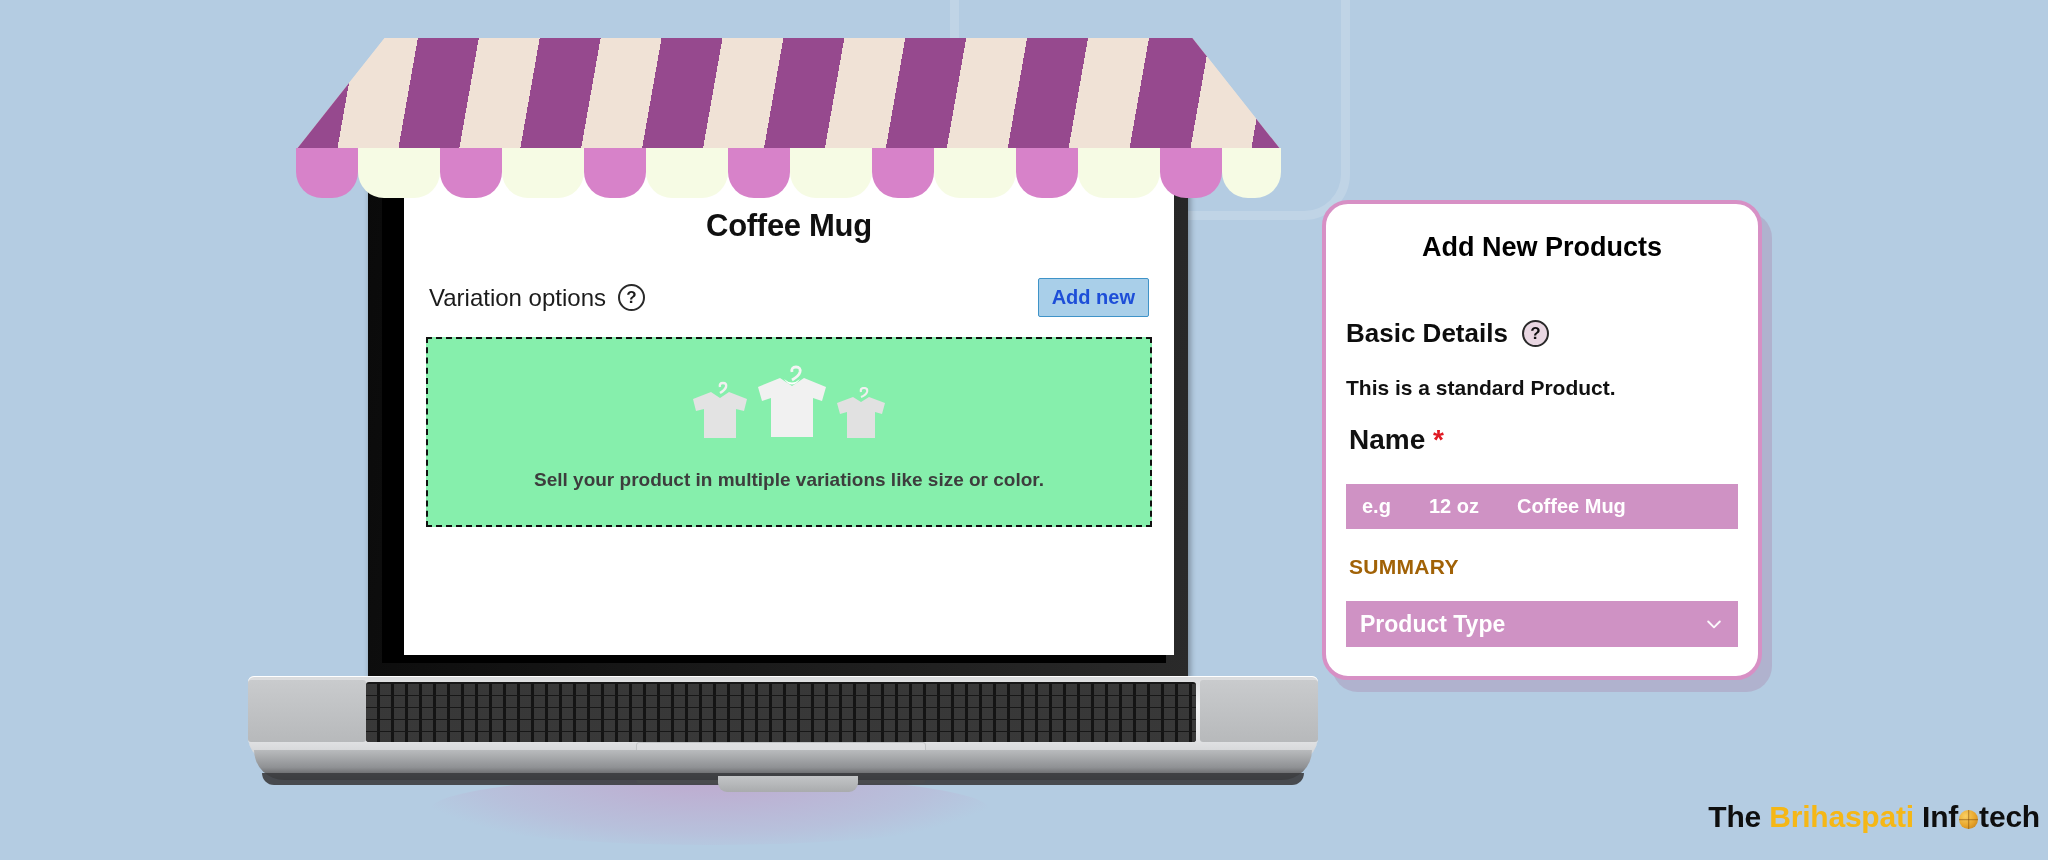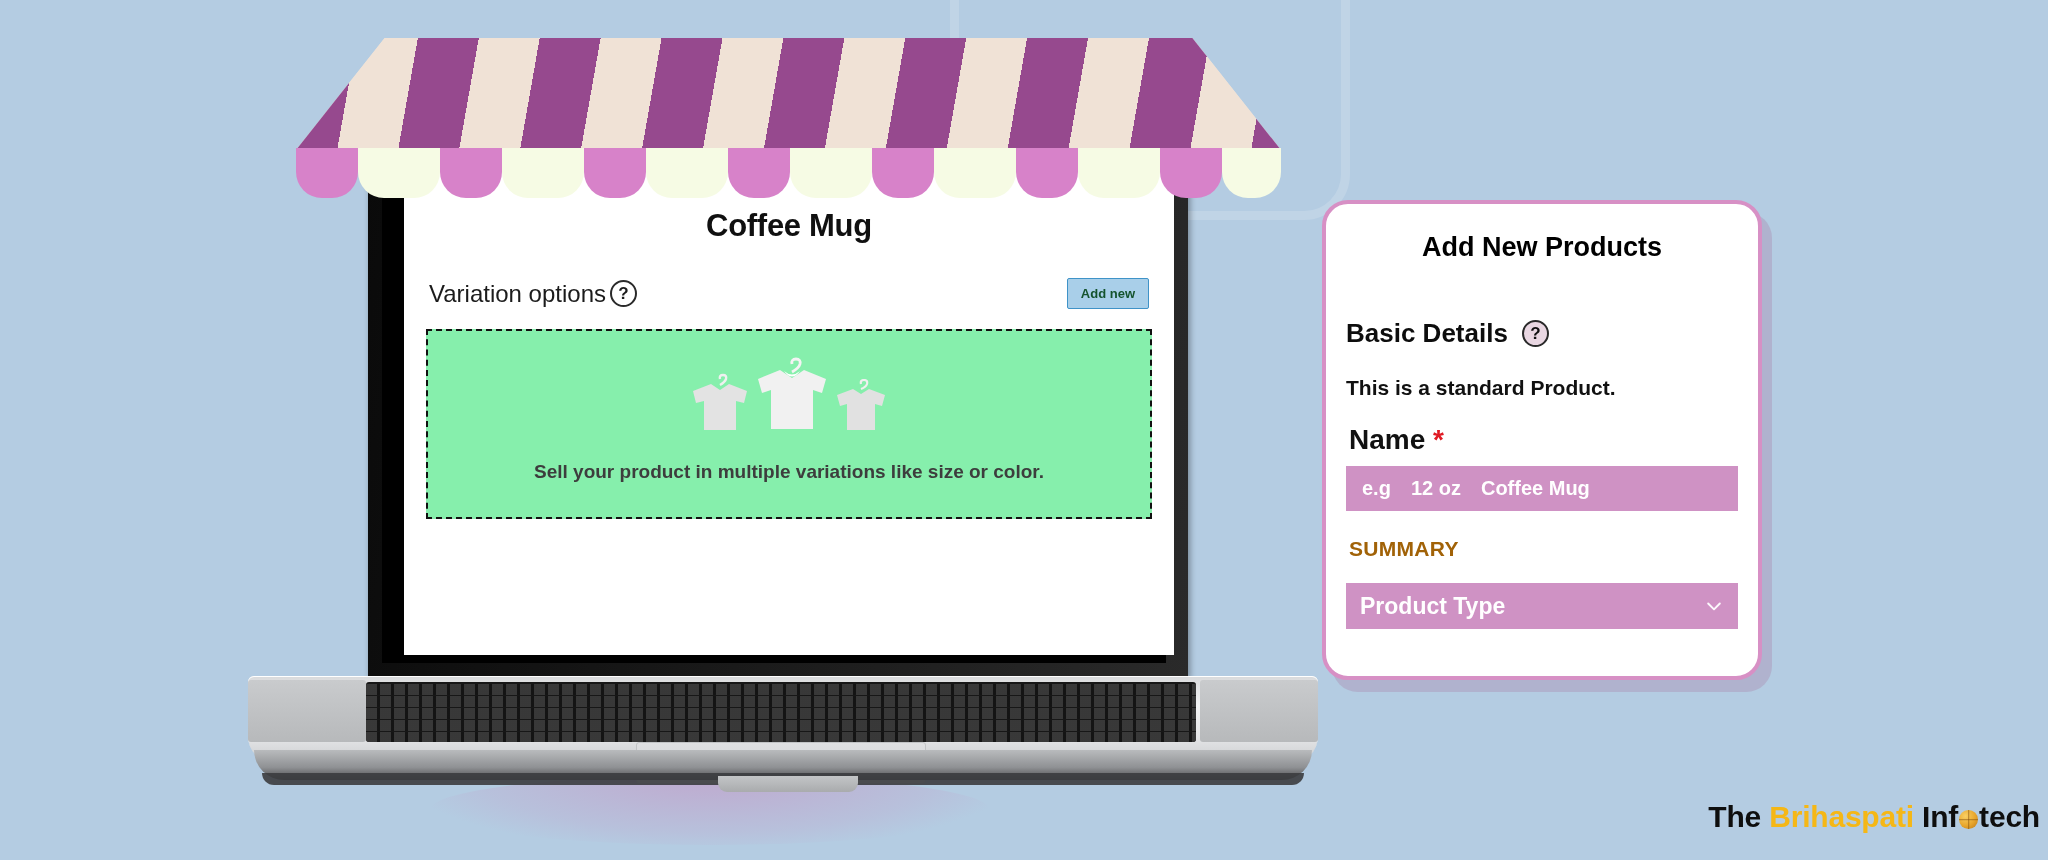--- a/index.html
+++ b/index.html
@@ -255,7 +255,7 @@
   .section-left {
     display: flex;
     align-items: center;
-    gap: 4px;
+    gap: 12px;
   }
   .section-title {
     font-size: 24px;

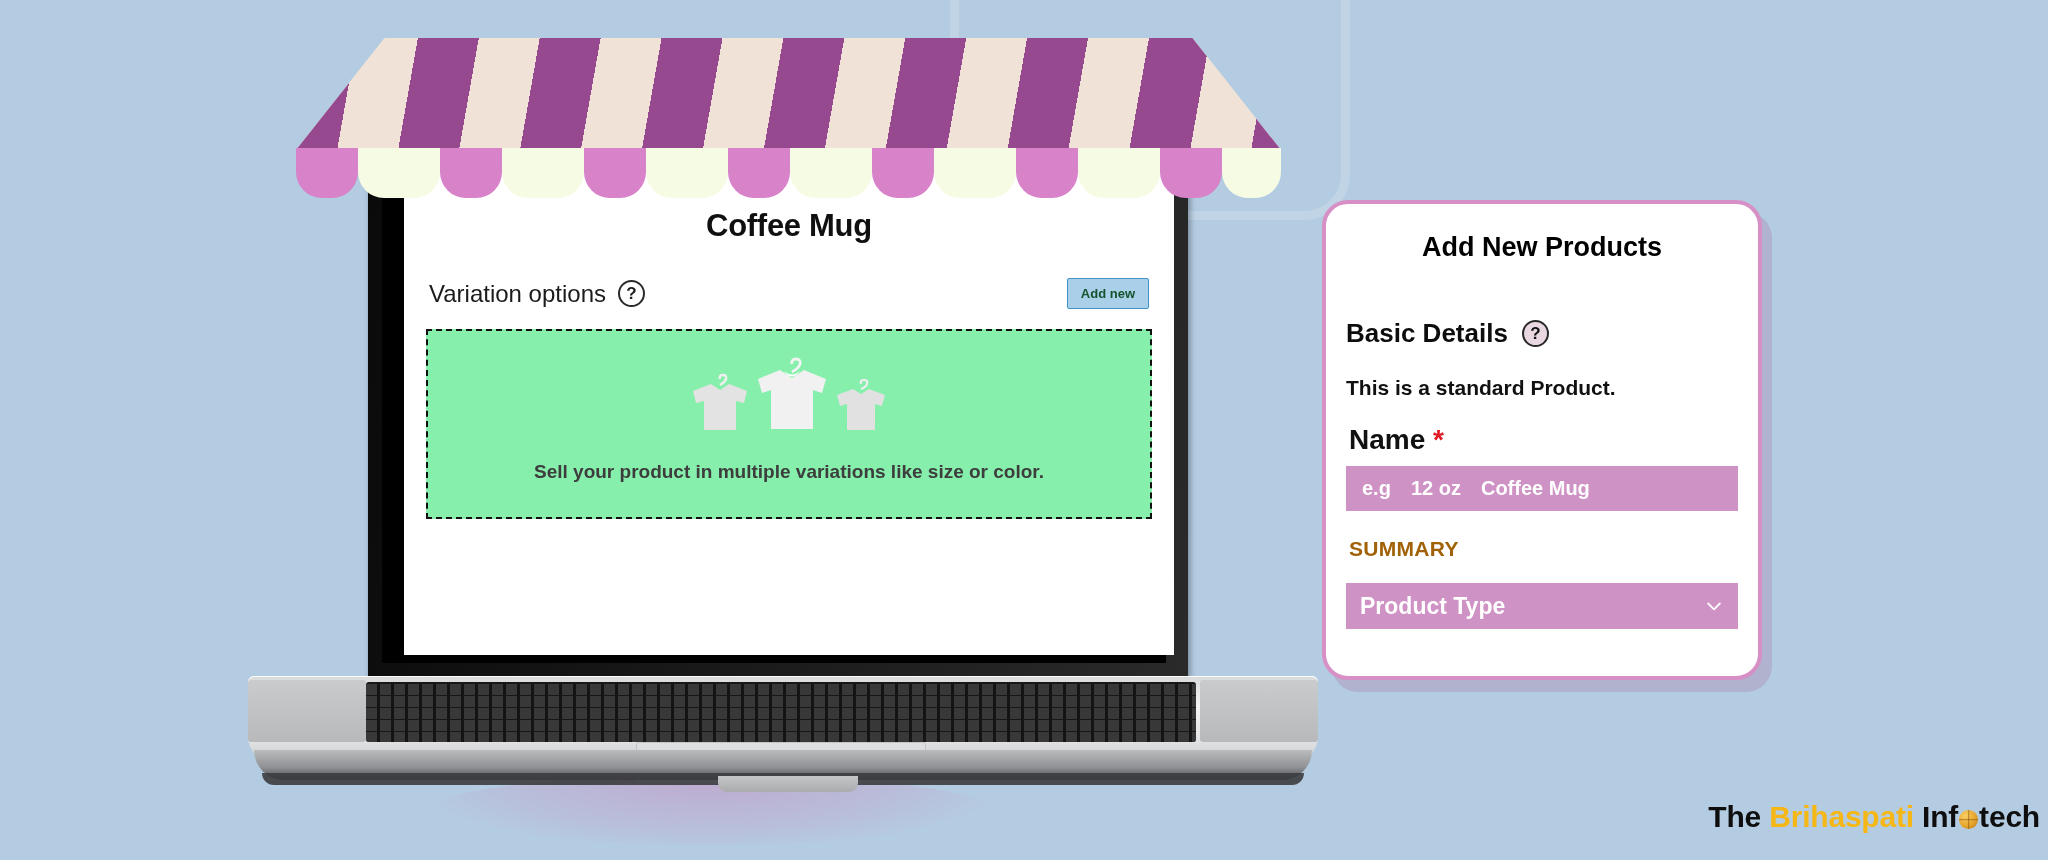--- a/index.html
+++ b/index.html
@@ -277,9 +277,9 @@
   .btn-add-new {
     background: #a9cfe9;
     border: 1px solid #3f93c8;
-    color: #14532d;
-    font-weight: bold;
-    font-size: 13px;
+    color: #1d4ed8;
+    font-weight: bold;
+    font-size: 20px;
     padding: 7px 13px;
     border-radius: 2px;
     cursor: pointer;

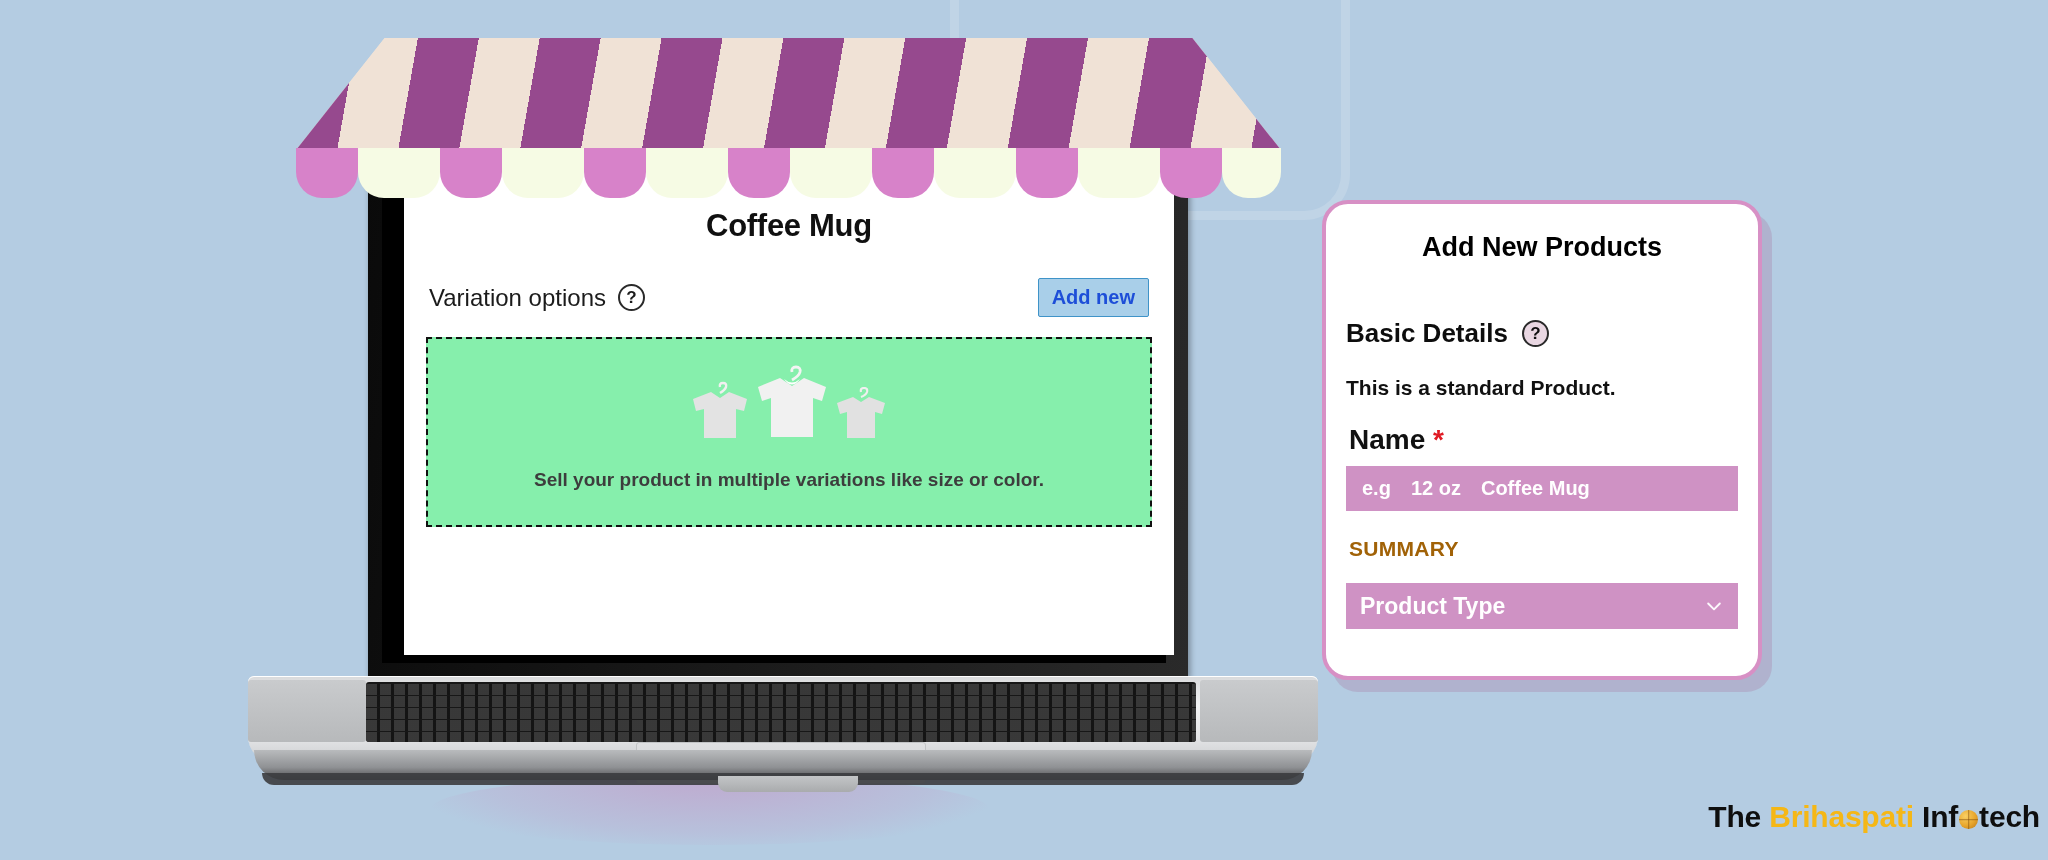--- a/index.html
+++ b/index.html
@@ -368,12 +368,12 @@
   }
   .req { color: #e01b24; }
   .input-pink {
-    margin-top: 10px;
+    margin-top: 28px;
     height: 45px;
     background: #cf92c4;
     display: flex;
     align-items: center;
-    gap: 20px;
+    gap: 38px;
     padding: 0 16px;
     color: #ffffff;
     font-size: 20px;

